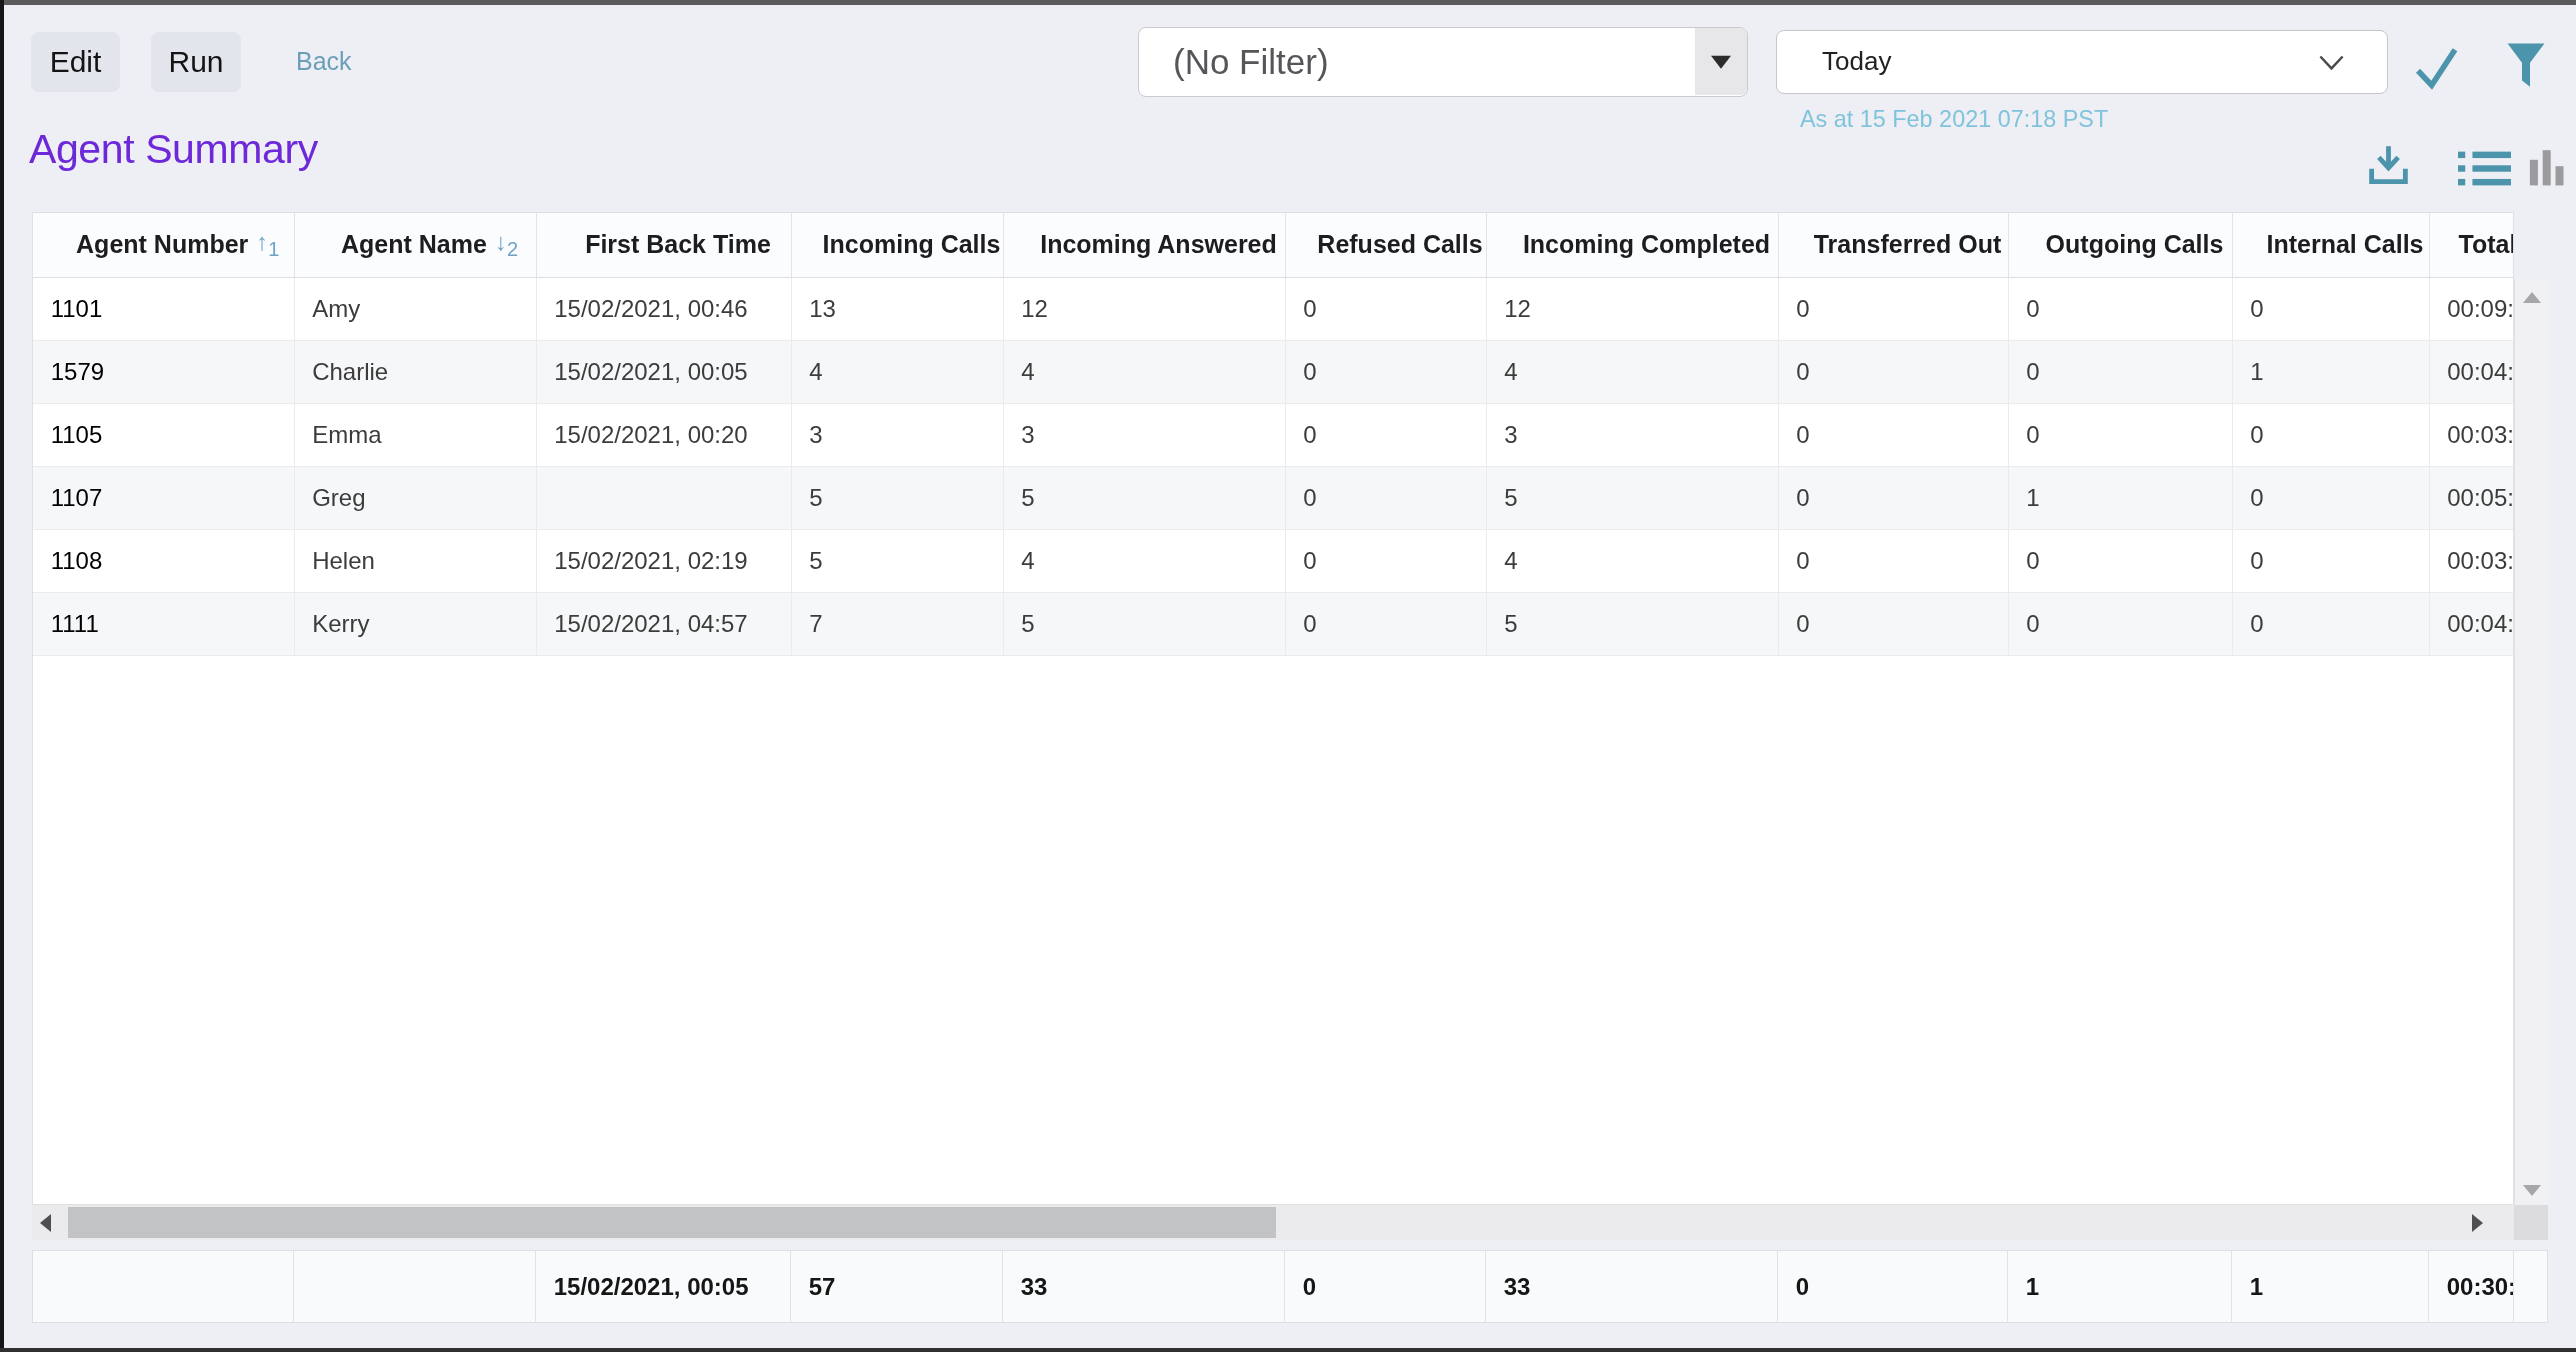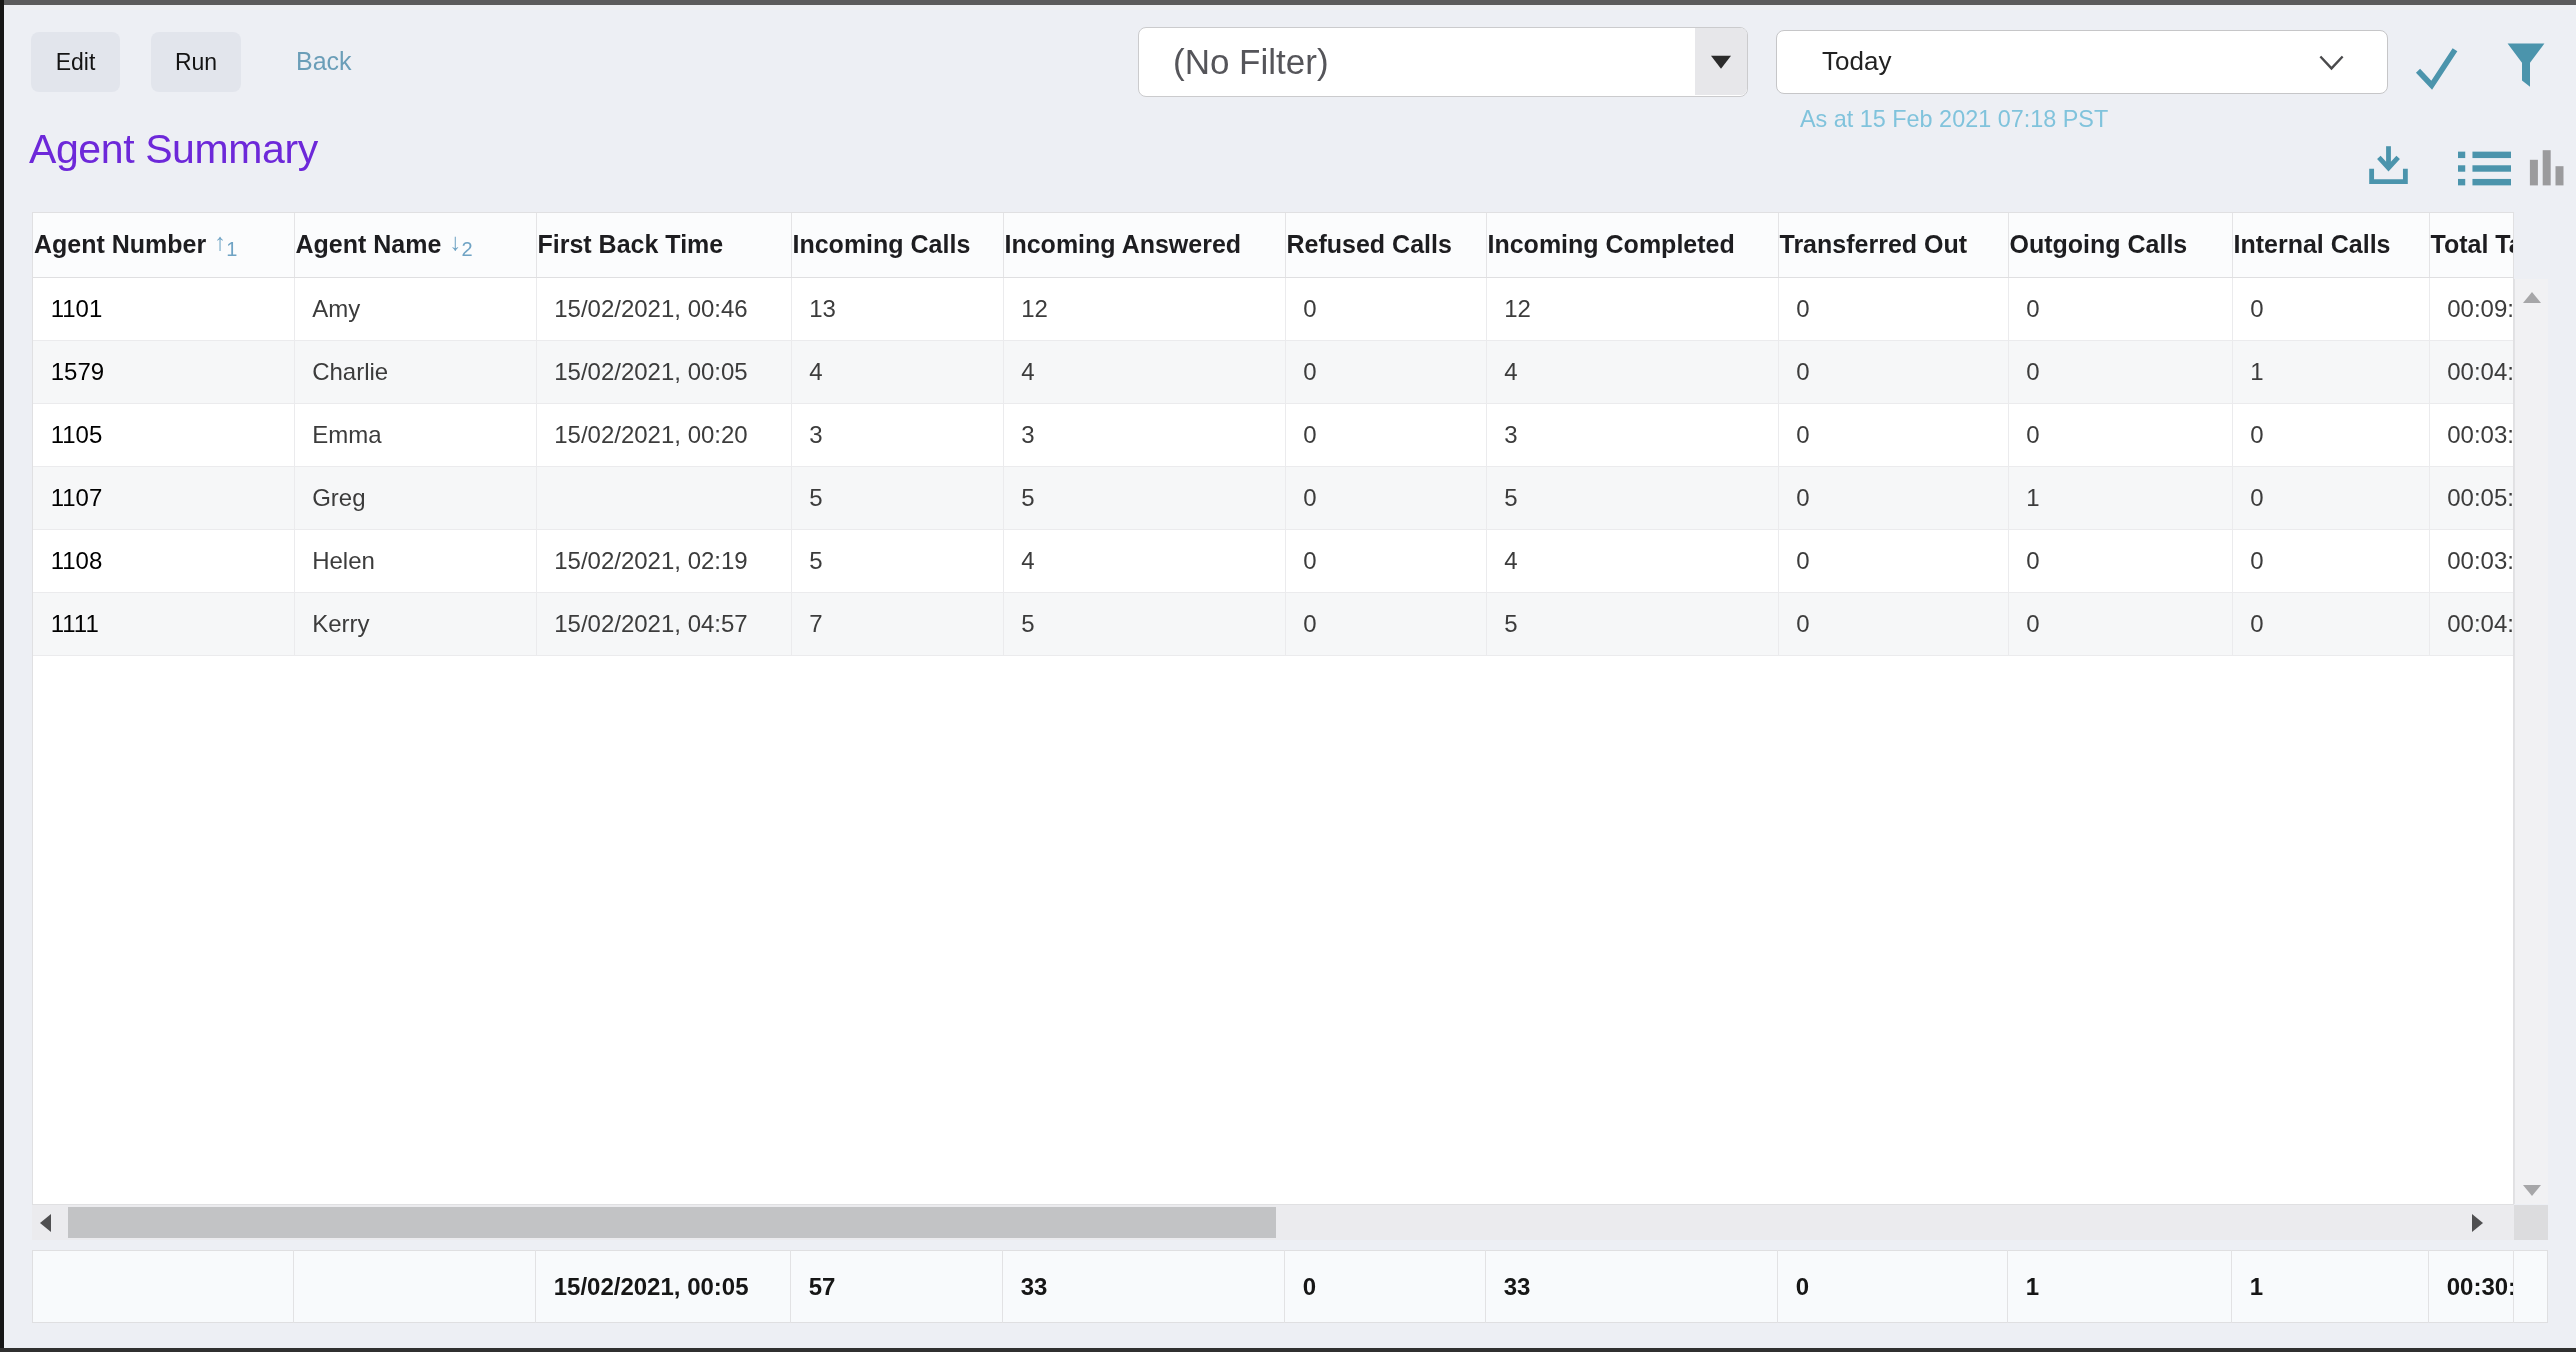--- a/index.html
+++ b/index.html
@@ -19,7 +19,7 @@
   .btn {
     position:absolute; top:32px; height:60px;
     background:#e2e5ec; border:none; border-radius:8px;
-    font-family:inherit; font-size:23px; color:#141414;
+    font-family:inherit; font-size:30px; color:#141414;
     cursor:pointer;
   }
   .btn-edit { left:31px;  width:89px; }

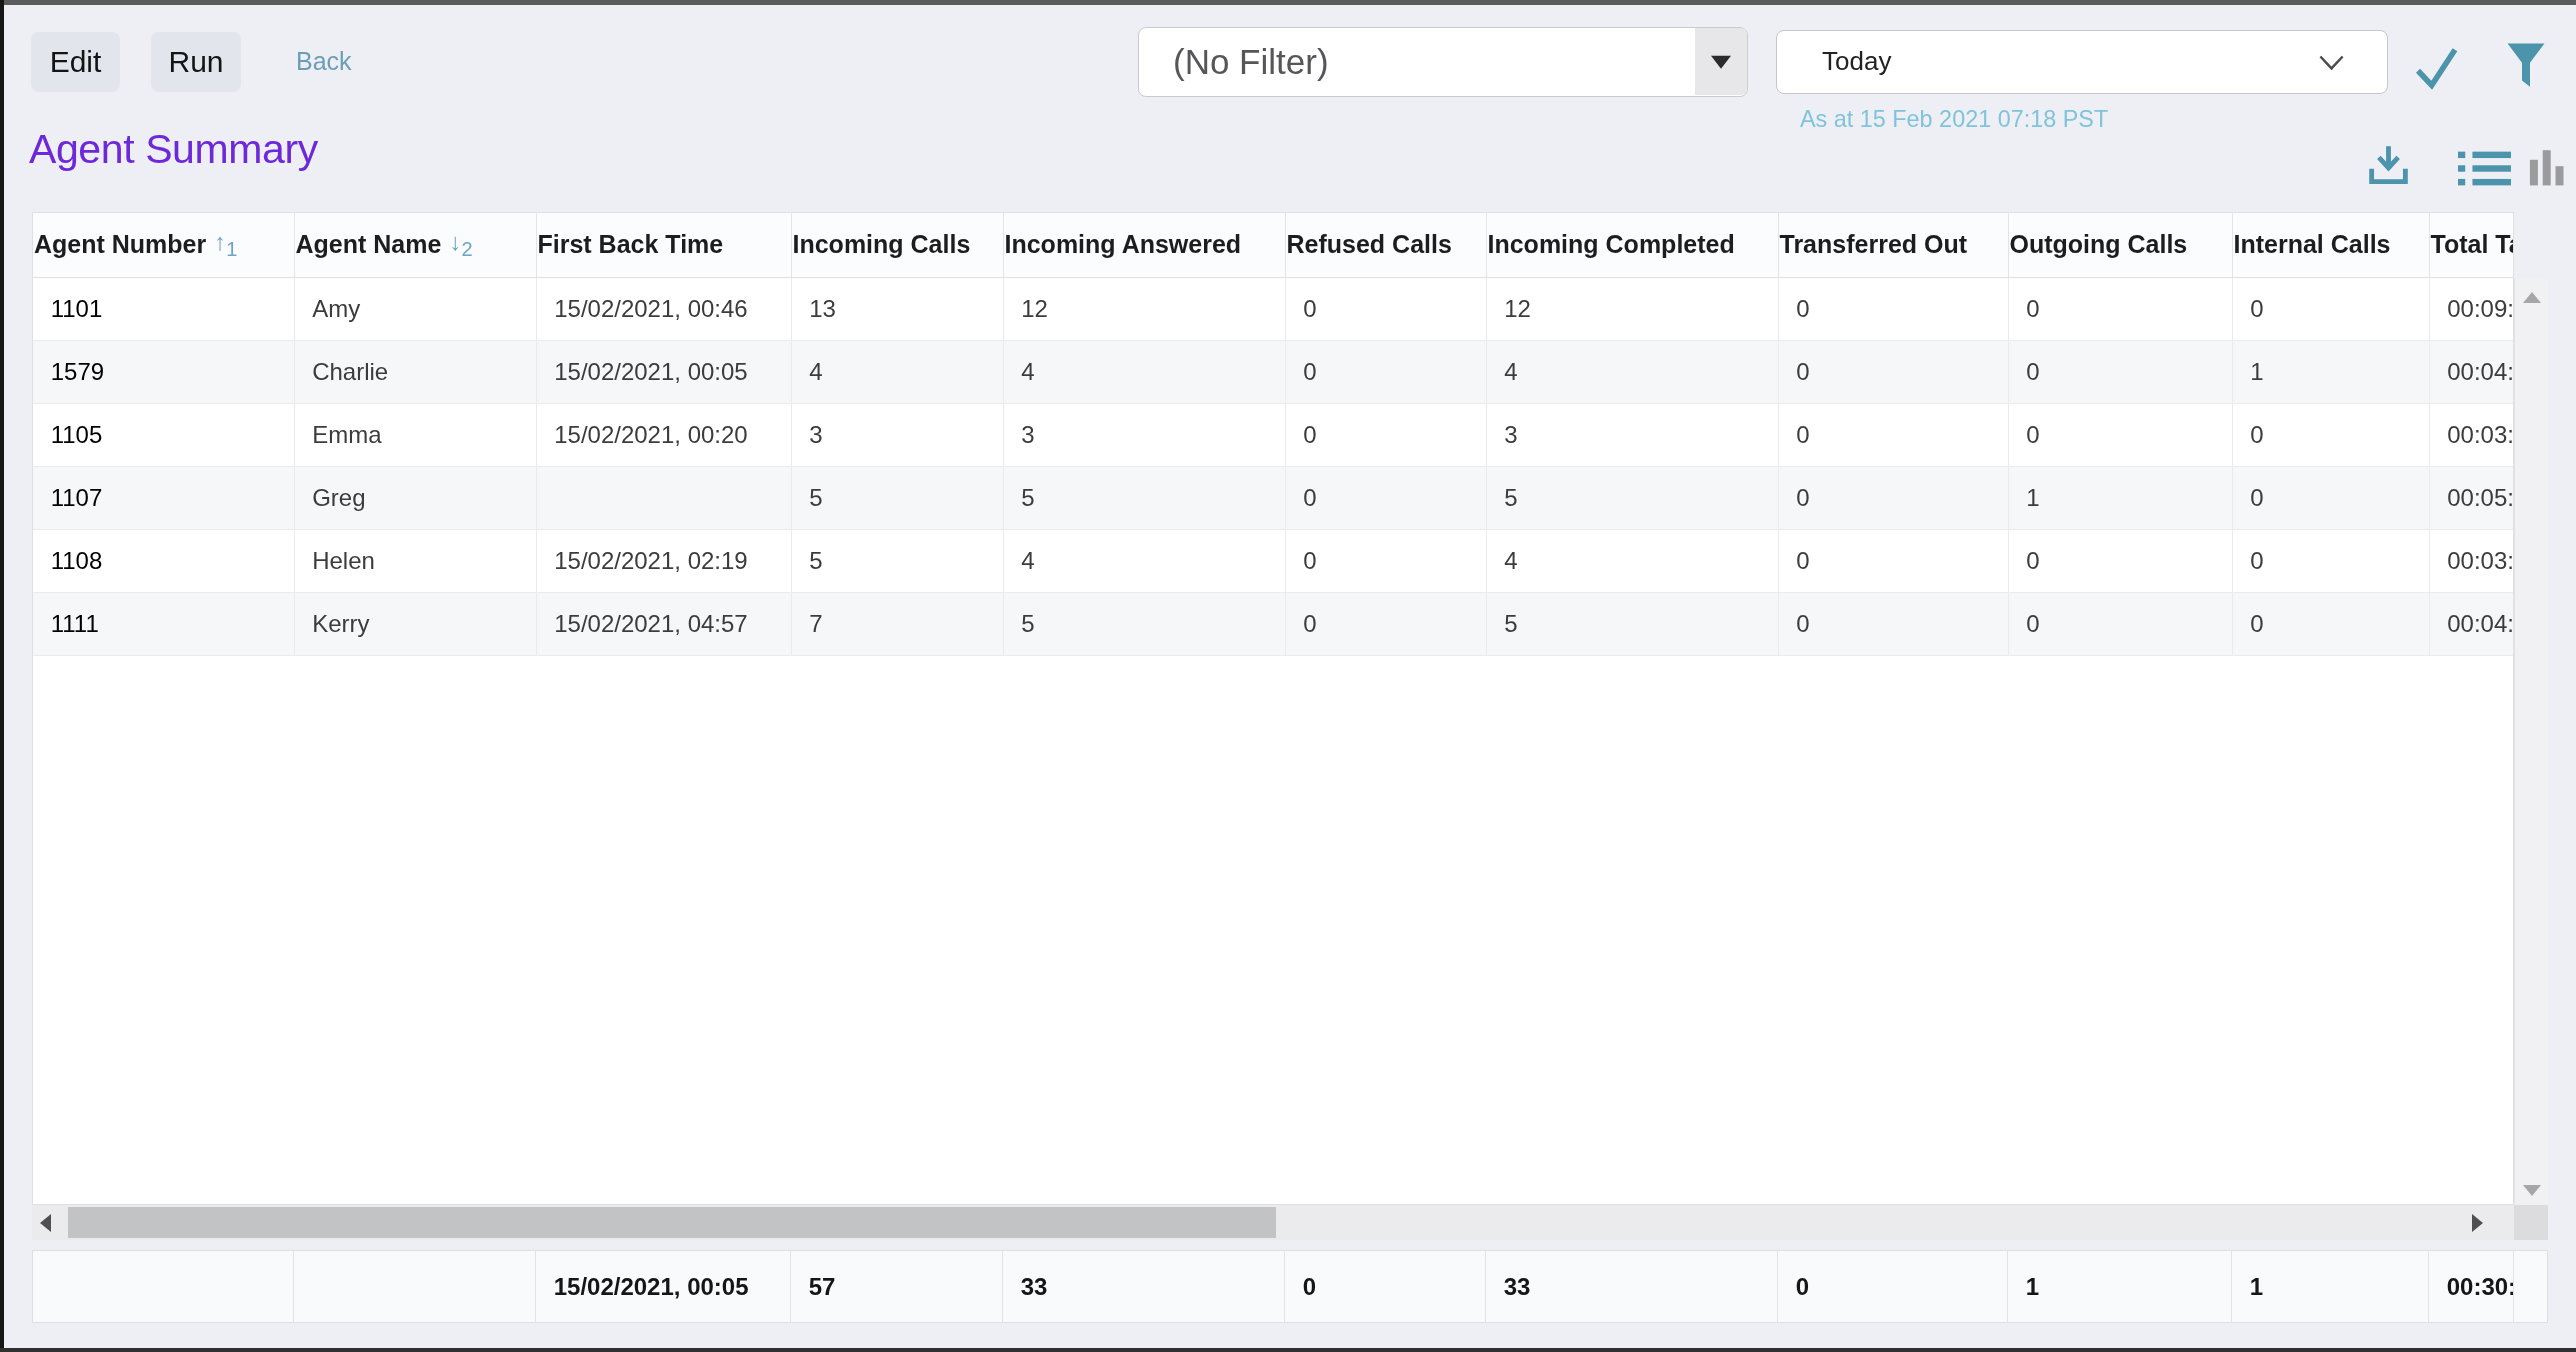--- a/index.html
+++ b/index.html
@@ -87,7 +87,7 @@
   .c0{width:261px}.c1{width:242px}.c2{width:255px}.c3{width:212px}.c4{width:282px}
   .c5{width:201px}.c6{width:292px}.c7{width:230px}.c8{width:224px}.c9{width:197px}.c10{width:85px}.c11{width:34px}
   .main-table th {
-    height:64px; text-align:left; padding-left:1px;
+    height:64px; text-align:center; padding-left:29px;
     font-size:25px; font-weight:600; color:#1d1d20;
     background:#fbfcfd; border-right:1.6px solid #e4e4e6; border-bottom:1.6px solid #dfdfe1;
     white-space:nowrap; overflow:hidden;

